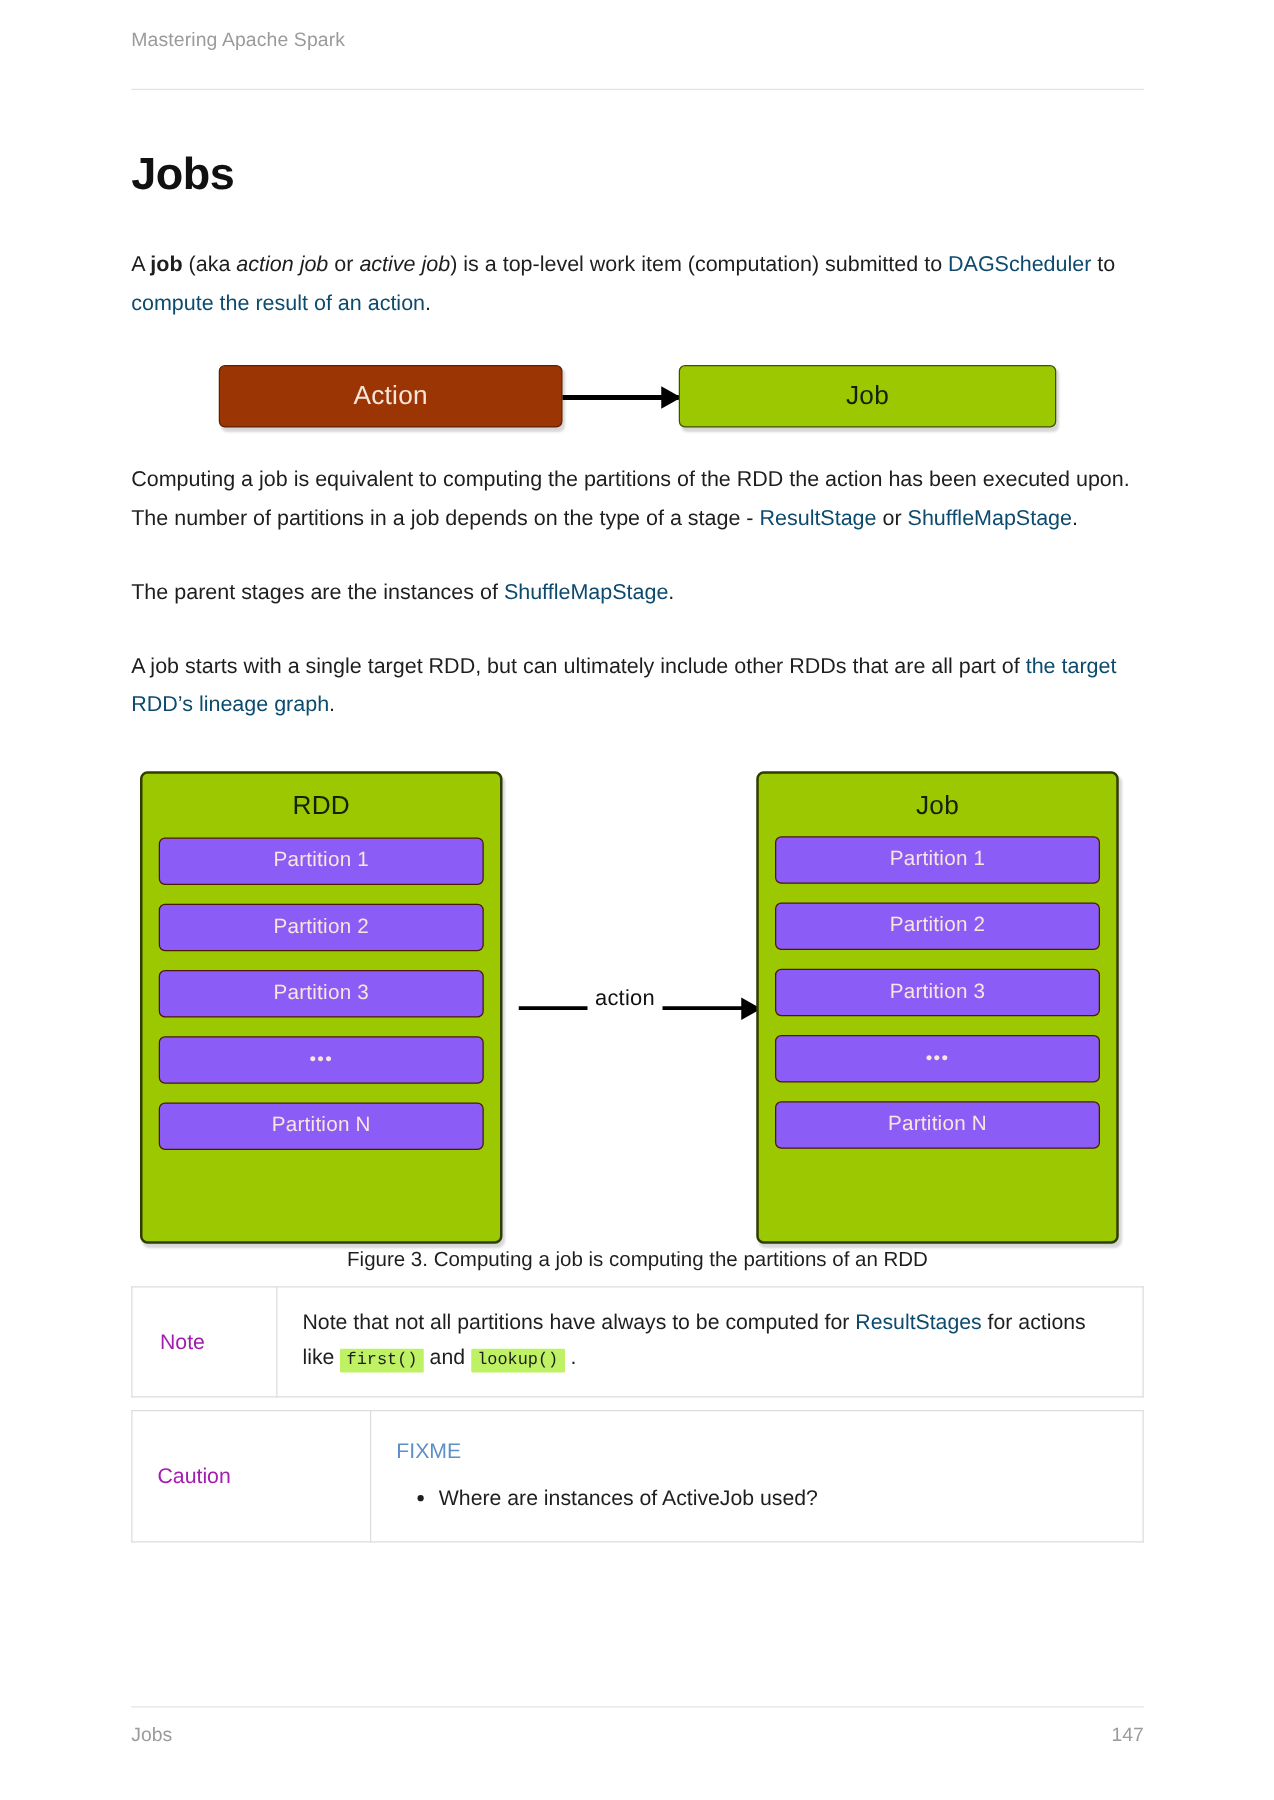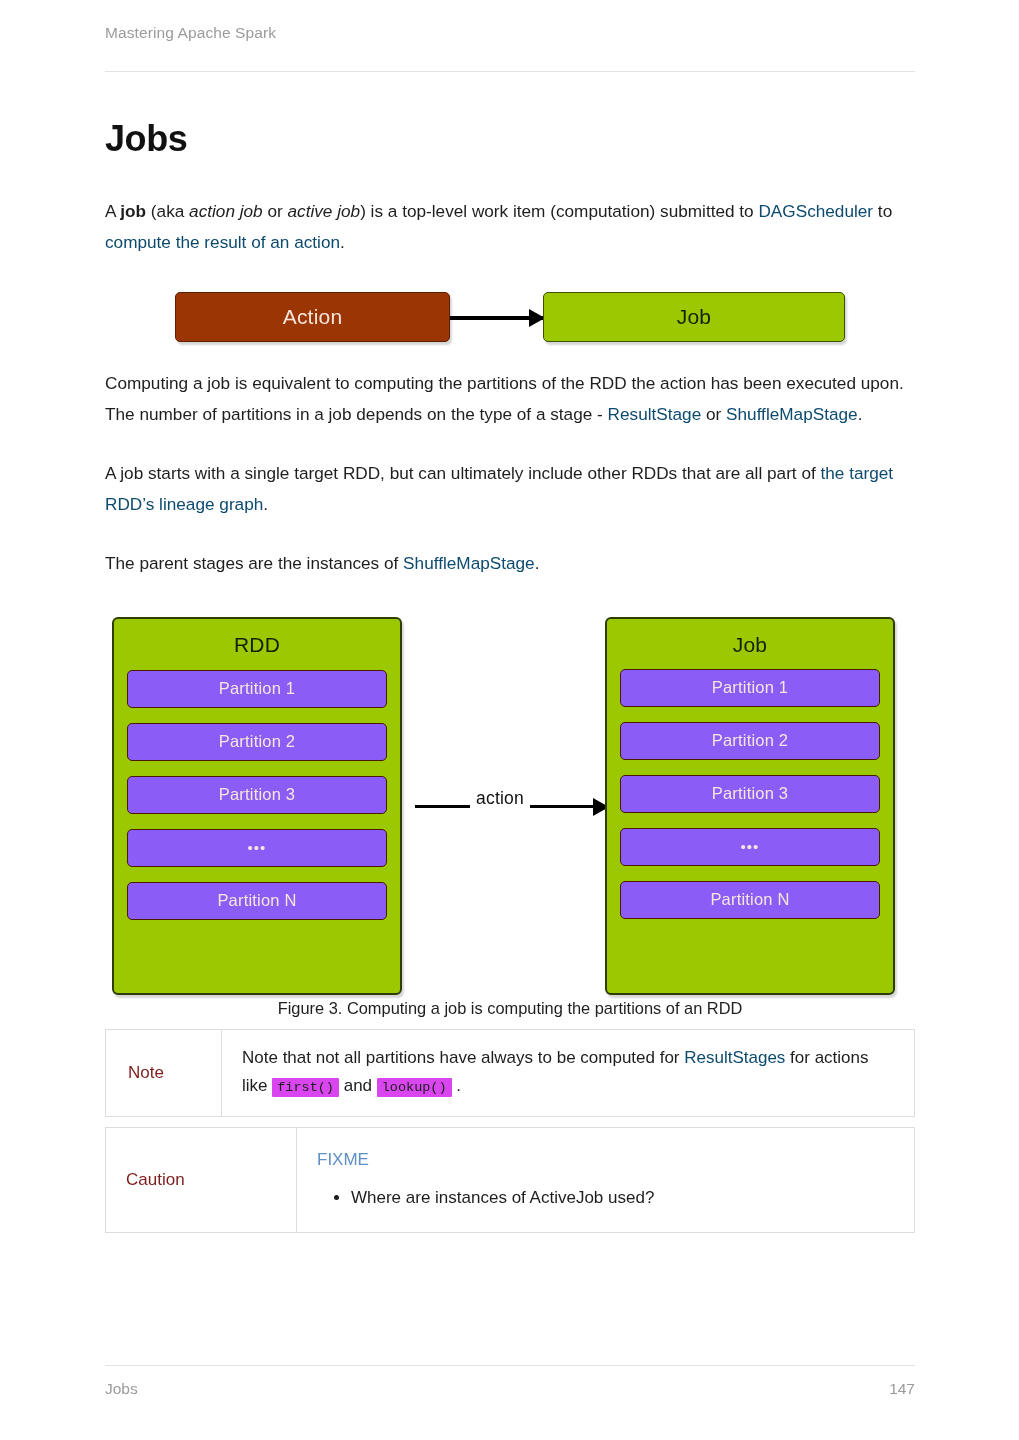--- a/index.html
+++ b/index.html
@@ -308,9 +308,9 @@
 
     <p class="body-text" style="margin-top:16px"><span>Computing a job is equivalent to computing the partitions of the RDD the action has been executed upon. The number of partitions in a job depends on the type of a stage - </span><a class="lnk" href="#" style="text-decoration:none">ResultStage</a><span> or </span><a class="lnk" href="#" style="text-decoration:none">ShuffleMapStage</a><span>.</span></p>
 
+    <p class="body-text"><span>The parent stages are the instances of </span><a class="lnk" href="#" style="text-decoration:none">ShuffleMapStage</a><span>.</span></p>
+
     <p class="body-text"><span>A job starts with a single target RDD, but can ultimately include other RDDs that are all part of </span><a class="lnk" href="#" style="text-decoration:none">the target RDD’s lineage graph</a><span>.</span></p>
-
-    <p class="body-text"><span>The parent stages are the instances of </span><a class="lnk" href="#" style="text-decoration:none">ShuffleMapStage</a><span>.</span></p>
 
     <div class="figure-wrap">
       <div class="fig2">

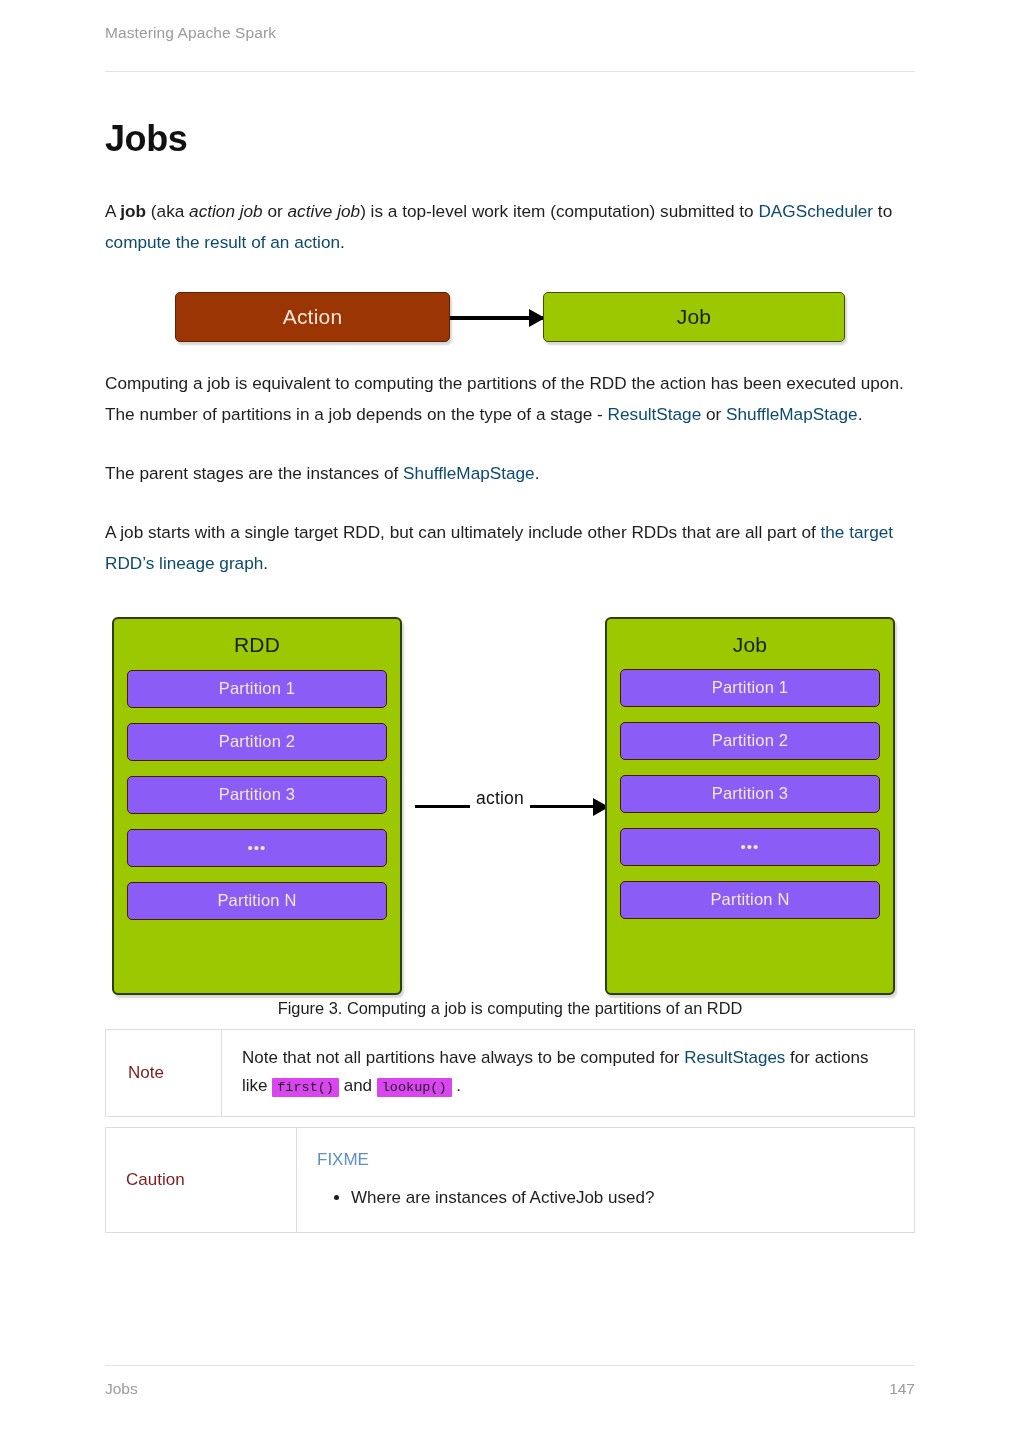--- a/index.html
+++ b/index.html
@@ -231,7 +231,7 @@
     width: 75px;
     text-align: left;
     font-size: 17px;
-    color: #7f1d1d;
+    color: #a21caf;
     white-space: nowrap;
     padding-left: 22px;
   }

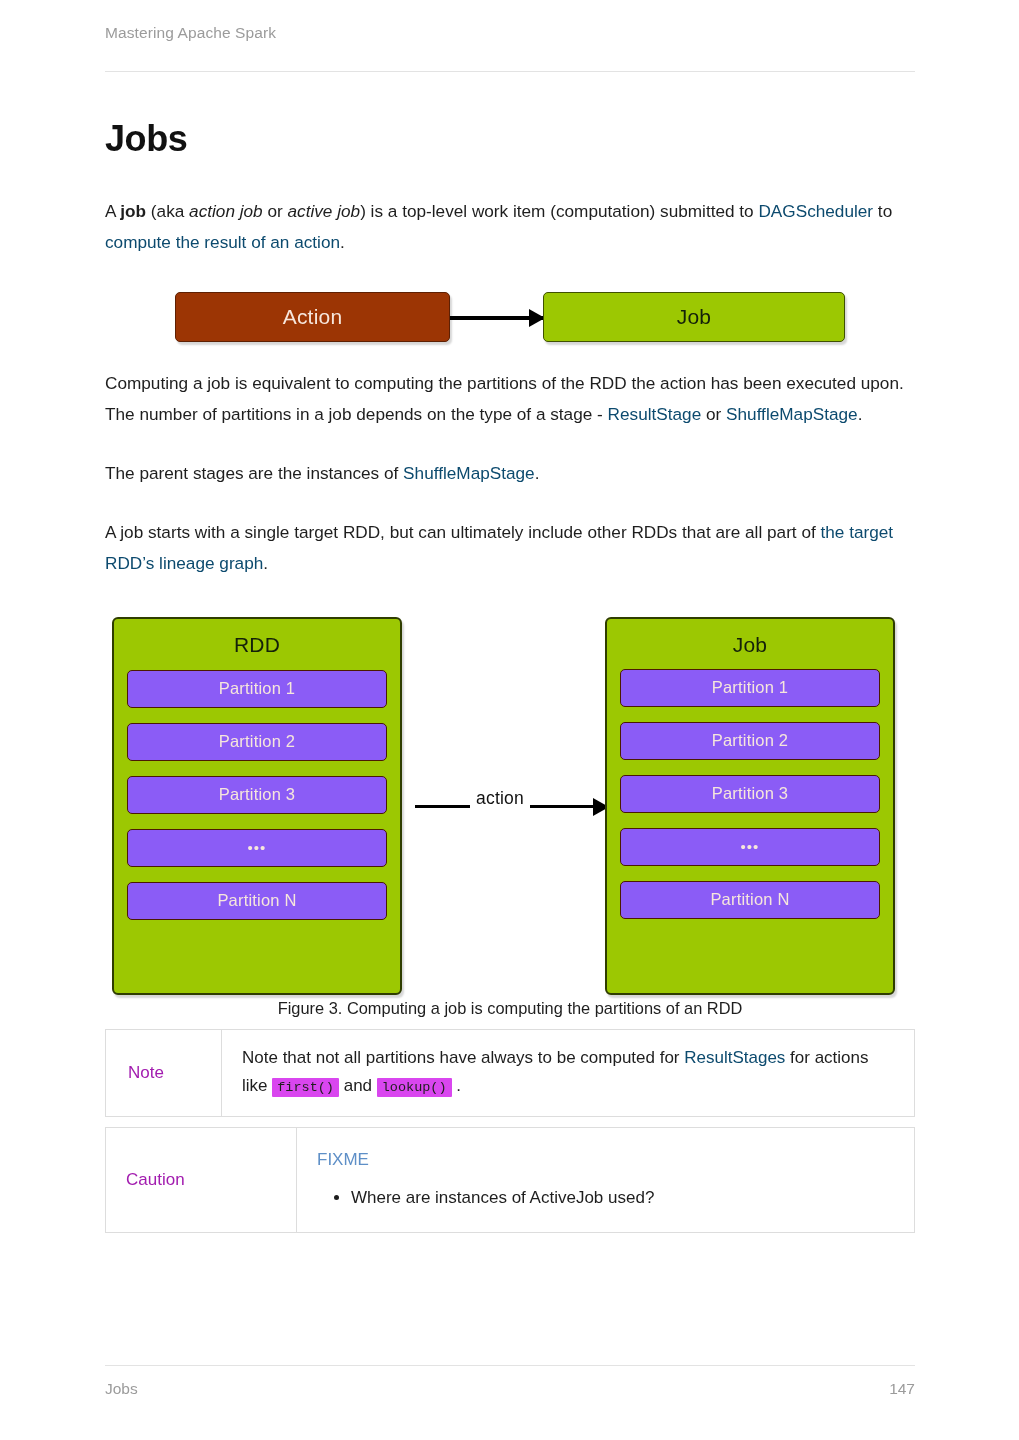--- a/index.html
+++ b/index.html
@@ -72,7 +72,7 @@
   code.inline {
     font-family: "Liberation Mono", monospace;
     font-size: 13.5px;
-    background: #d946ef;
+    background: #bef264;
     padding: 2px 5px;
     border-radius: 1px;
     color: #1e1e1e;

